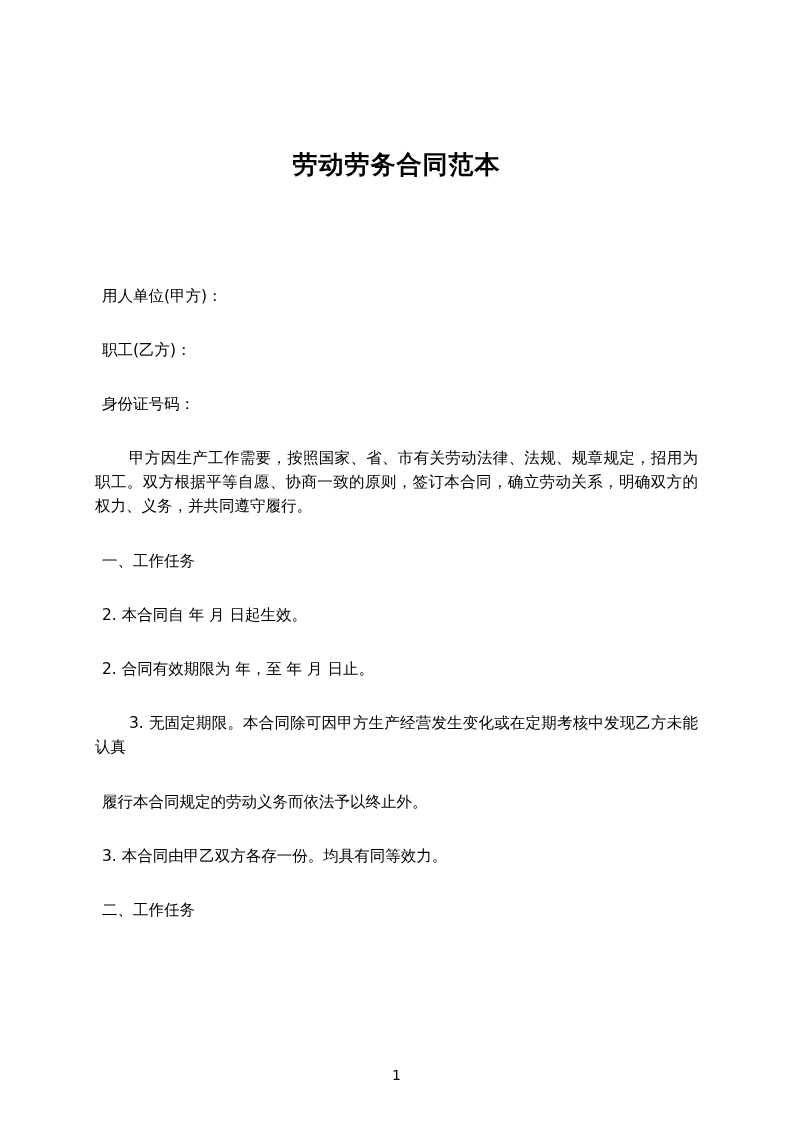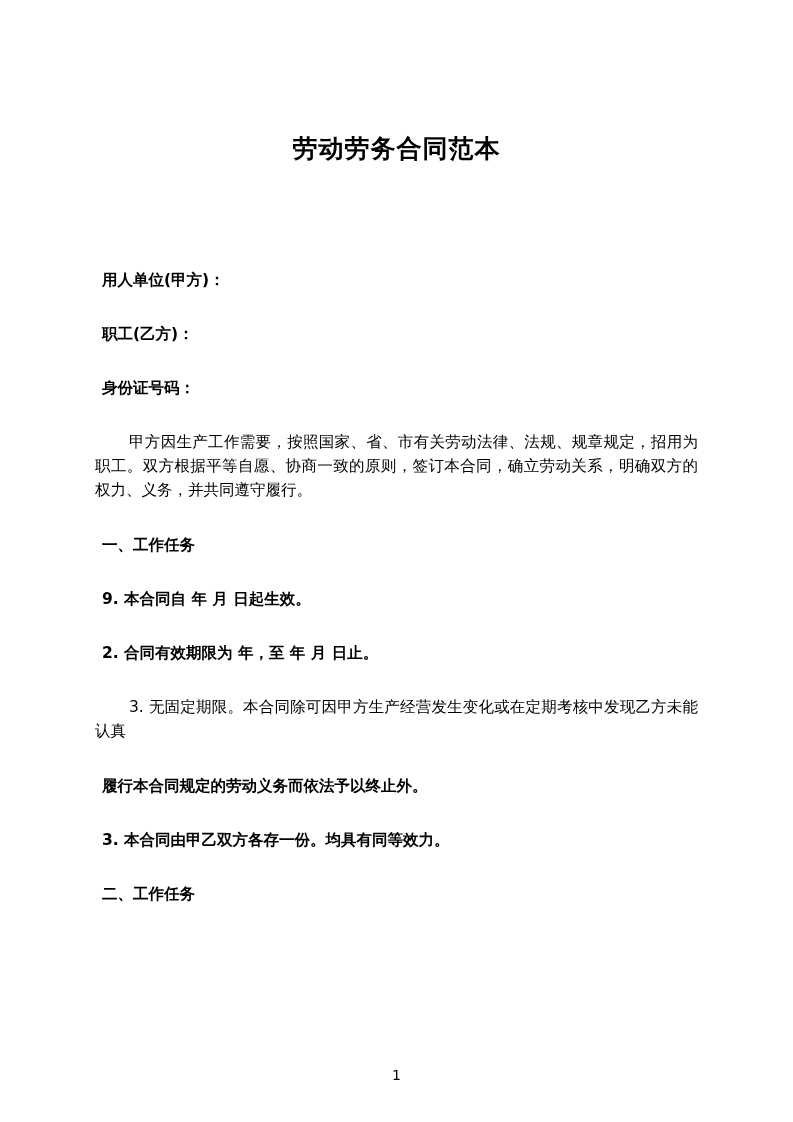--- a/index.html
+++ b/index.html
@@ -25,7 +25,7 @@
     font-size: 25px;
     font-weight: bold;
     letter-spacing: 1px;
-    margin: 0;
+    margin: 16px;
     padding-top: 133px;
     line-height: 1.3;
   }

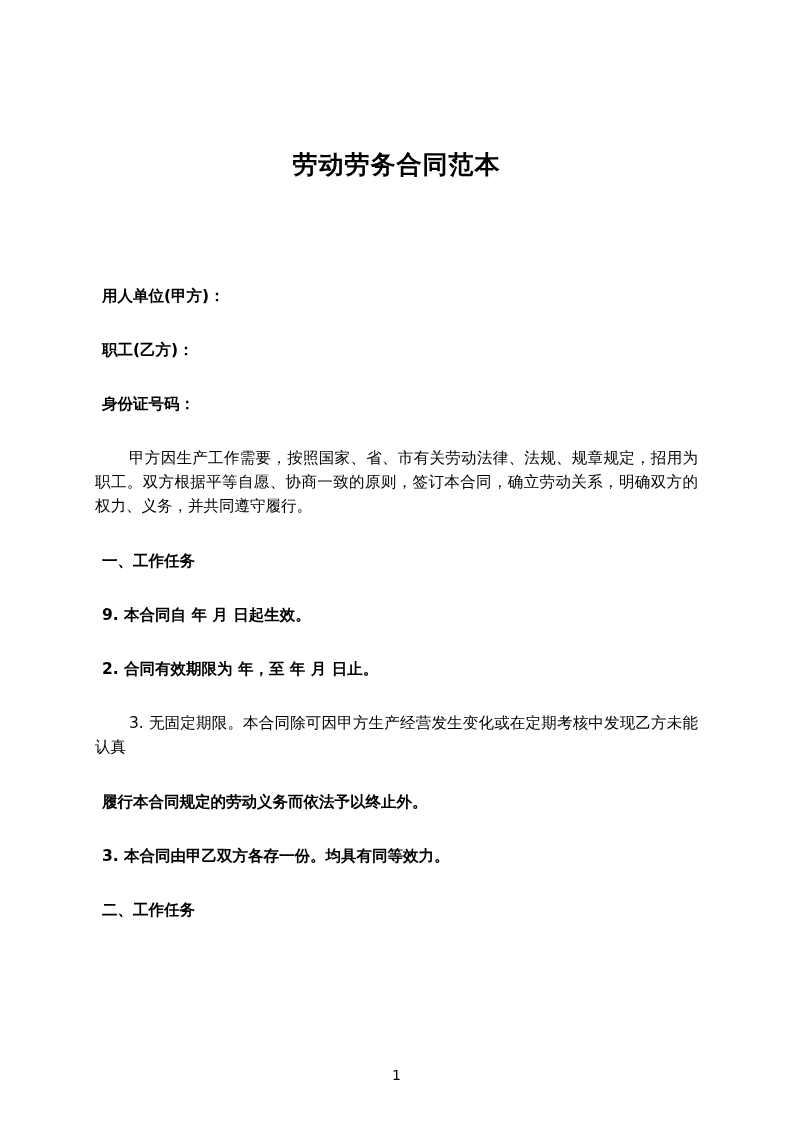--- a/index.html
+++ b/index.html
@@ -41,7 +41,6 @@
   }
   .para.indent-small {
     text-indent: 7px;
-    font-weight: bold;
   }
   .para.flow {
     text-indent: 34px;

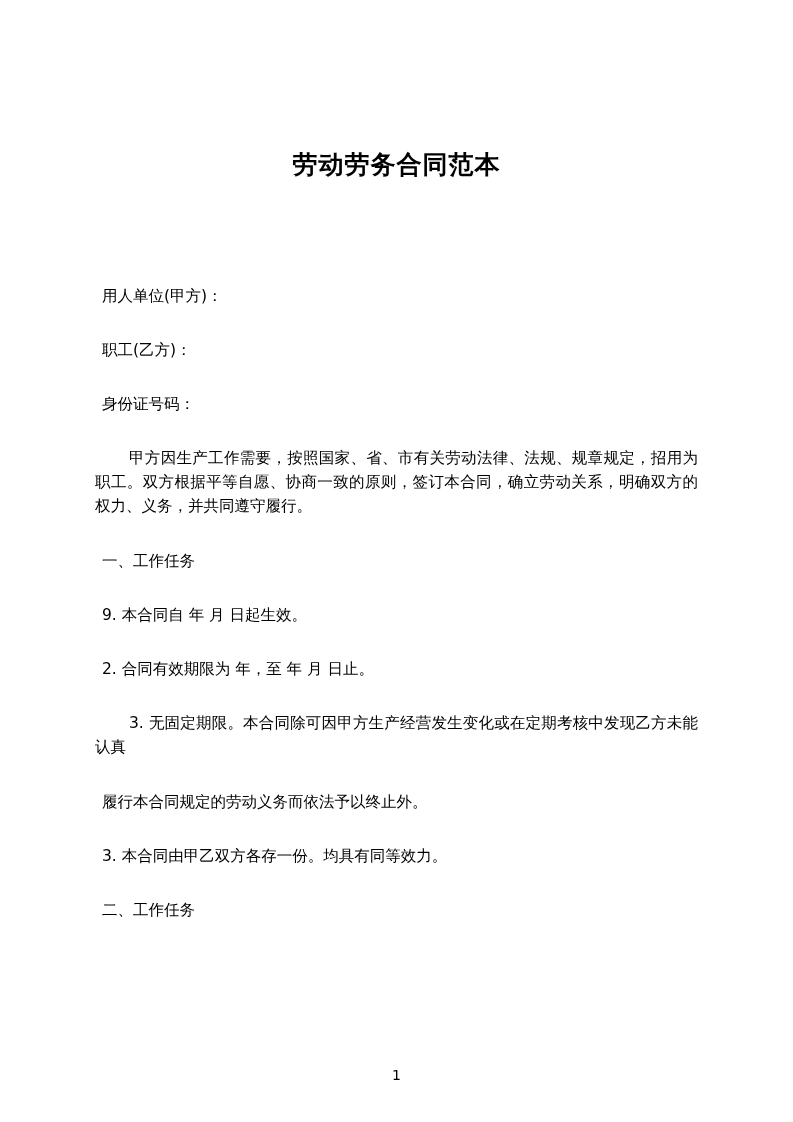--- a/index.html
+++ b/index.html
@@ -69,7 +69,7 @@
     <p class="para indent-small">身份证号码：</p>
     <p class="para flow">甲方因生产工作需要，按照国家、省、市有关劳动法律、法规、规章规定，招用为职工。双方根据平等自愿、协商一致的原则，签订本合同，确立劳动关系，明确双方的权力、义务，并共同遵守履行。</p>
     <p class="para indent-small">一、工作任务</p>
-    <p class="para indent-small">9. 本合同自  年  月  日起生效。</p>
+    <p class="para indent-small">2. 本合同自  年  月  日起生效。</p>
     <p class="para indent-small">2. 合同有效期限为  年，至  年  月  日止。</p>
     <p class="para flow">3. 无固定期限。本合同除可因甲方生产经营发生变化或在定期考核中发现乙方未能认真</p>
     <p class="para indent-small">履行本合同规定的劳动义务而依法予以终止外。</p>

